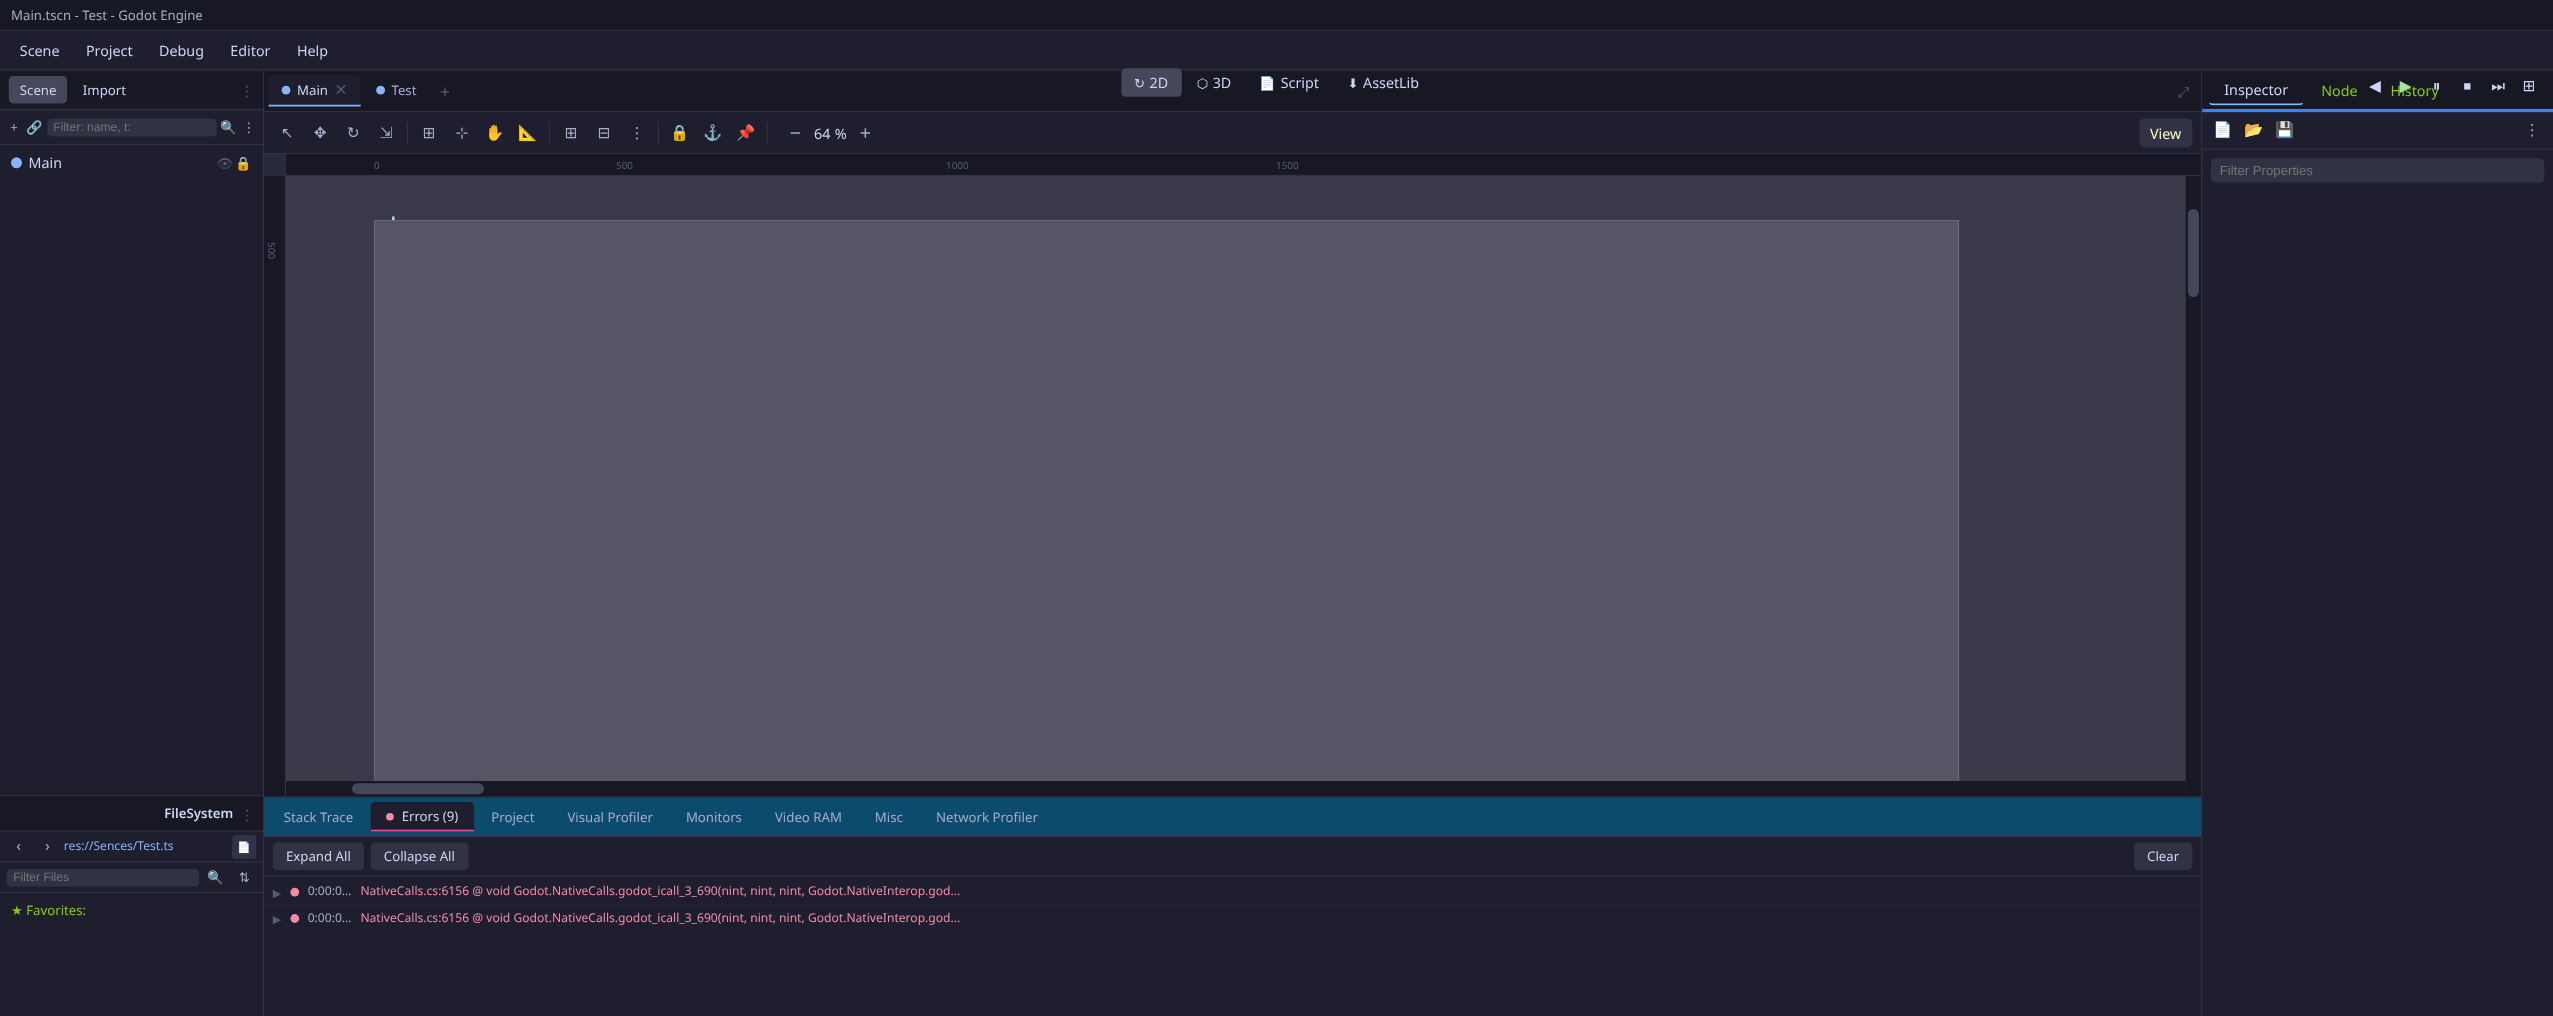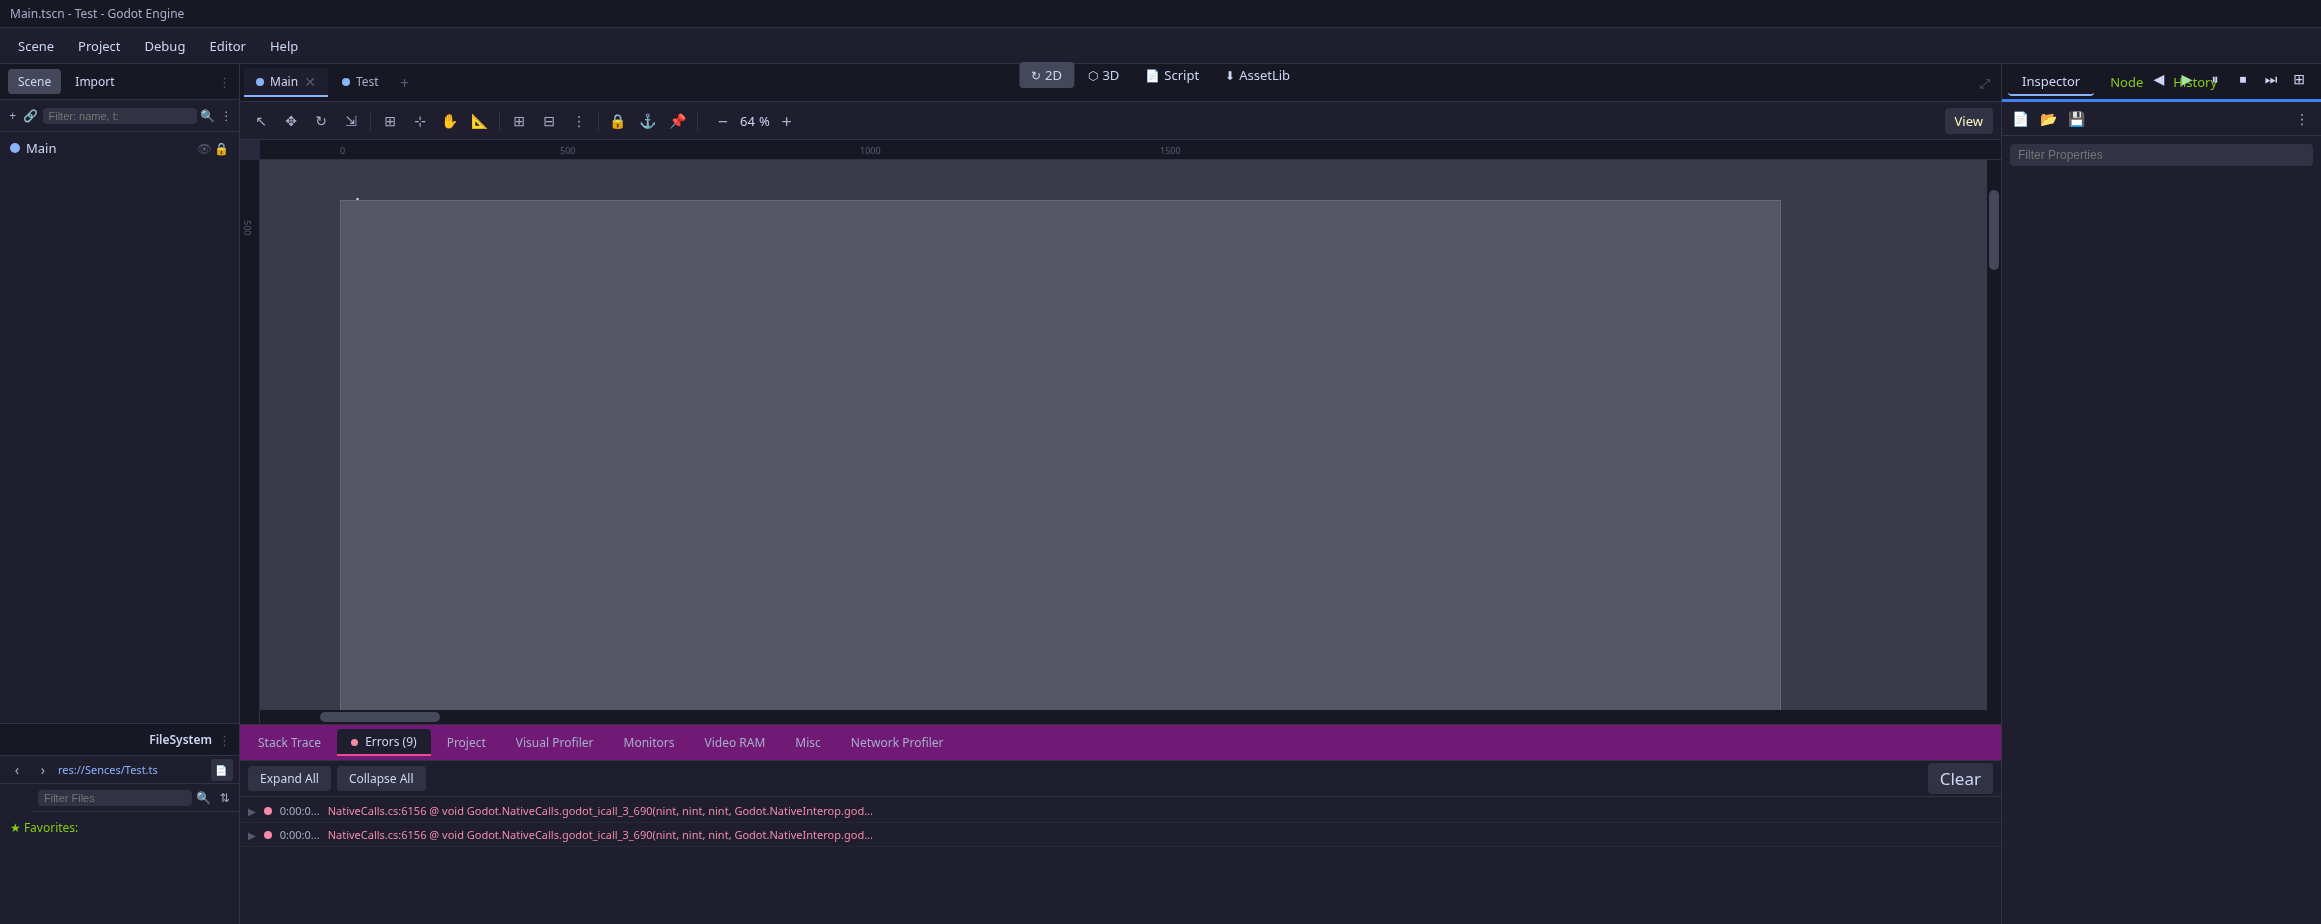--- a/index.html
+++ b/index.html
@@ -428,7 +428,7 @@
       height: 36px;
       display: flex;
       align-items: center;
-      background: #701a75;
+      background: #0c4a6e;
       border-bottom: 1px solid #313244;
       padding: 0 4px;
       gap: 2px;

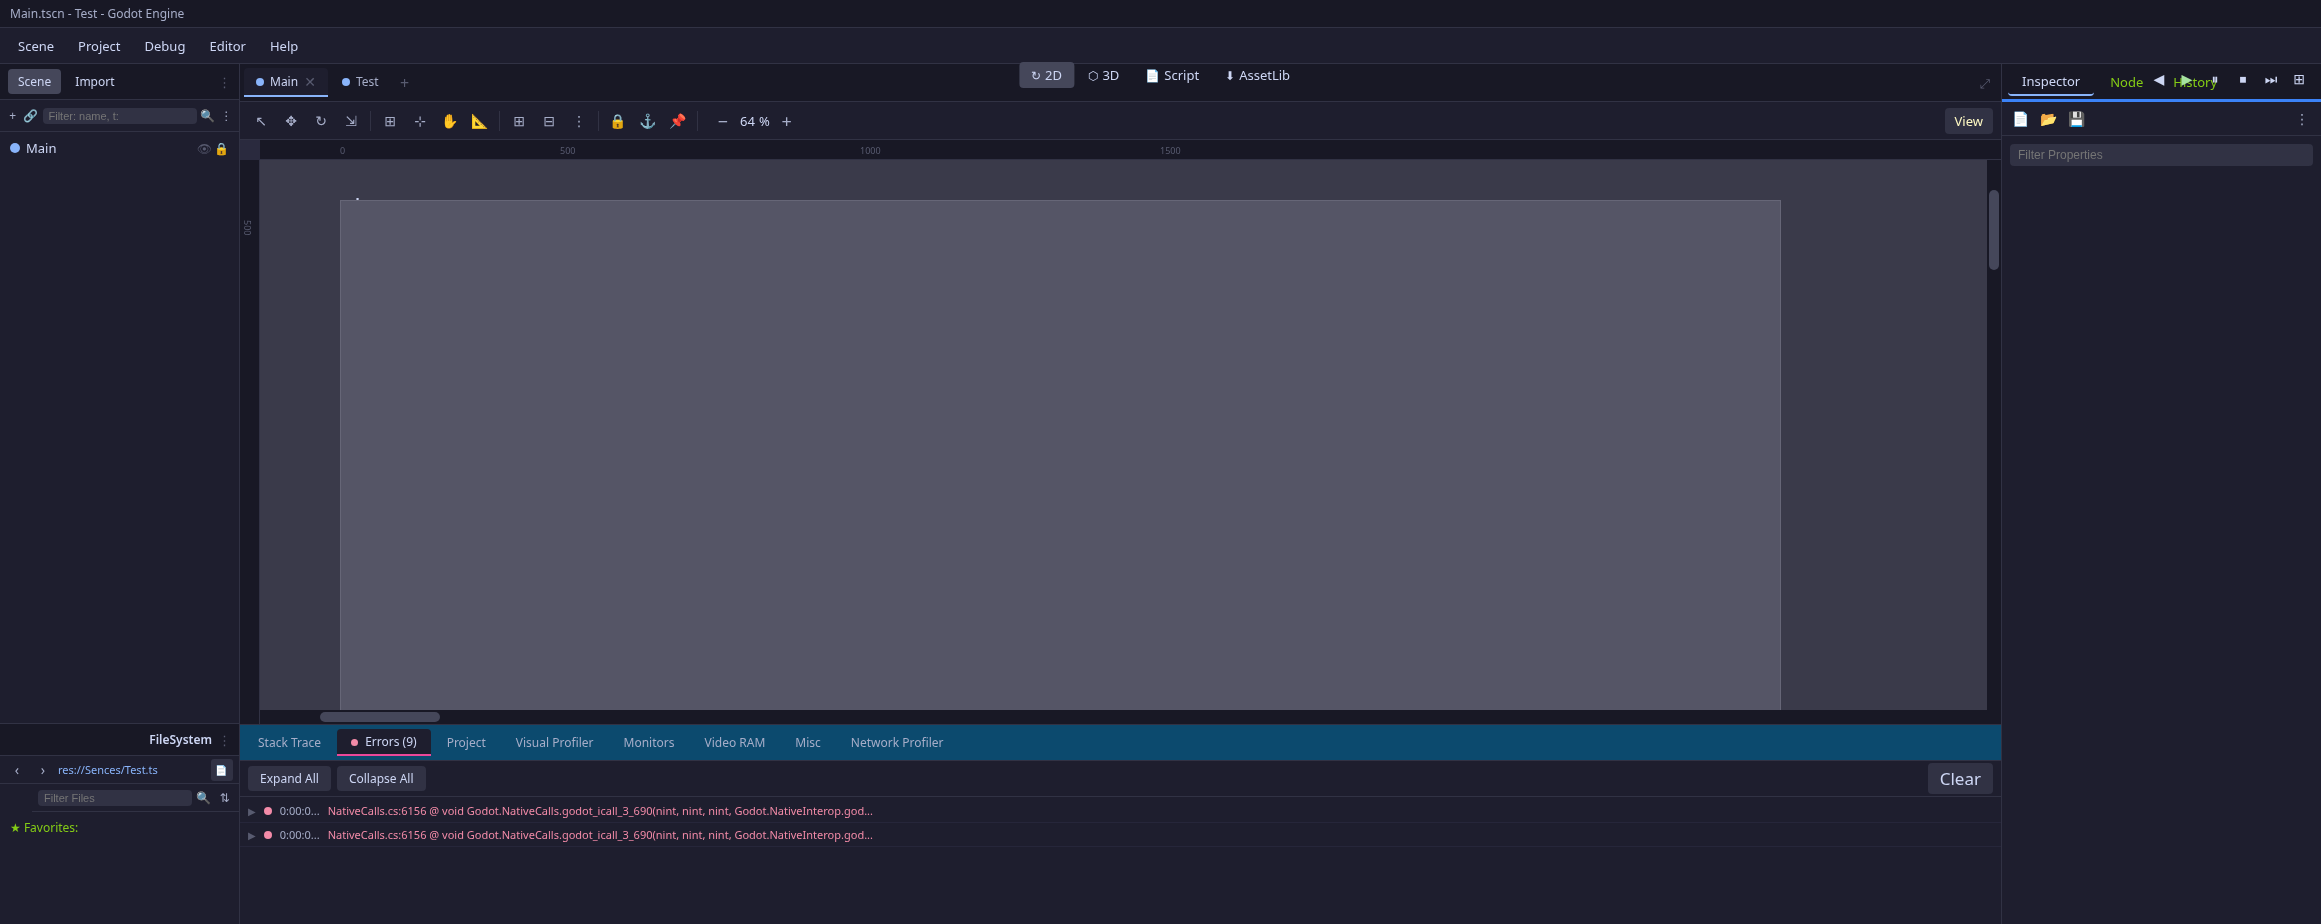--- a/index.html
+++ b/index.html
@@ -478,7 +478,7 @@
       padding: 4px 12px;
       border-radius: 4px;
       cursor: pointer;
-      font-size: 17px;
+      font-size: 12px;
       color: #cdd6f4;
       background: #313244;
     }

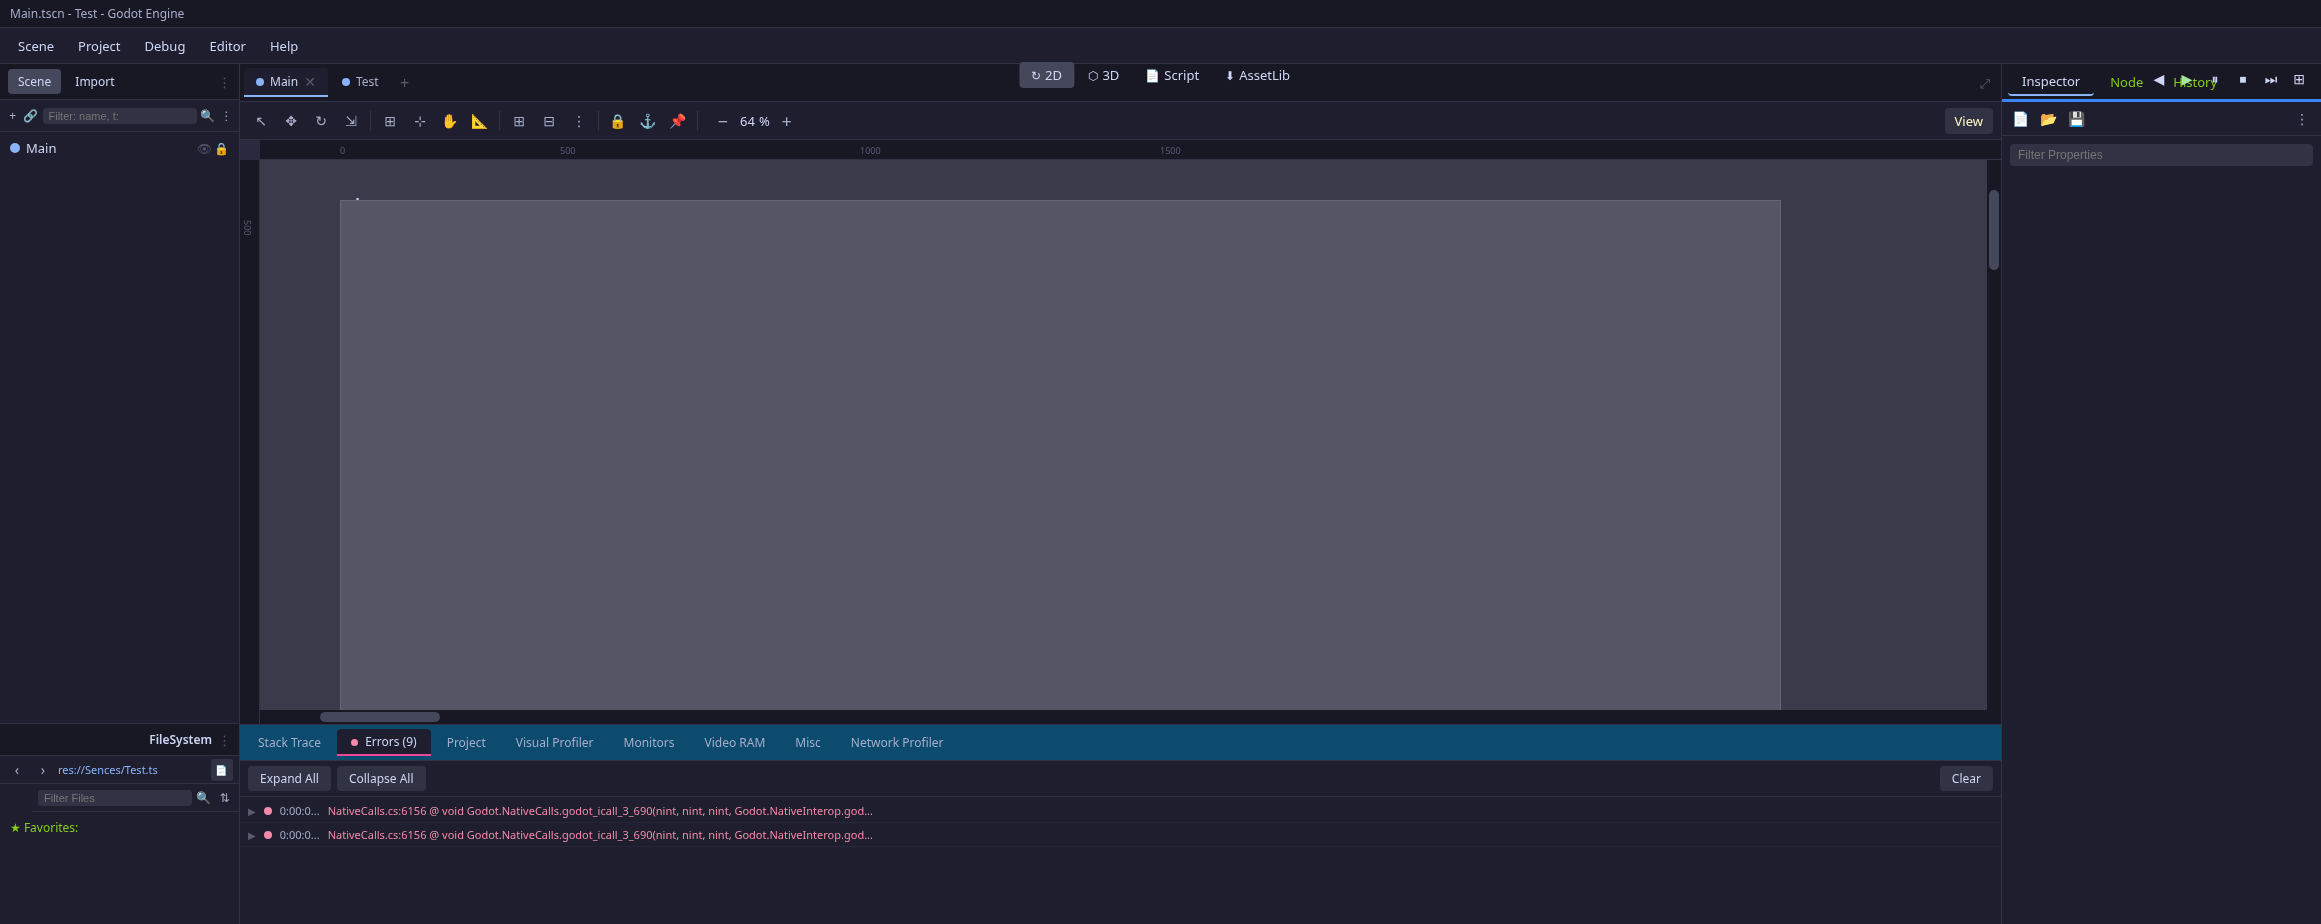--- a/index.html
+++ b/index.html
@@ -221,7 +221,6 @@
       padding: 0 6px;
       gap: 4px;
       border-bottom: 1px solid #313244;
-      margin-left: 32px;
     }
     .fs-filter-input {
       flex: 1;

